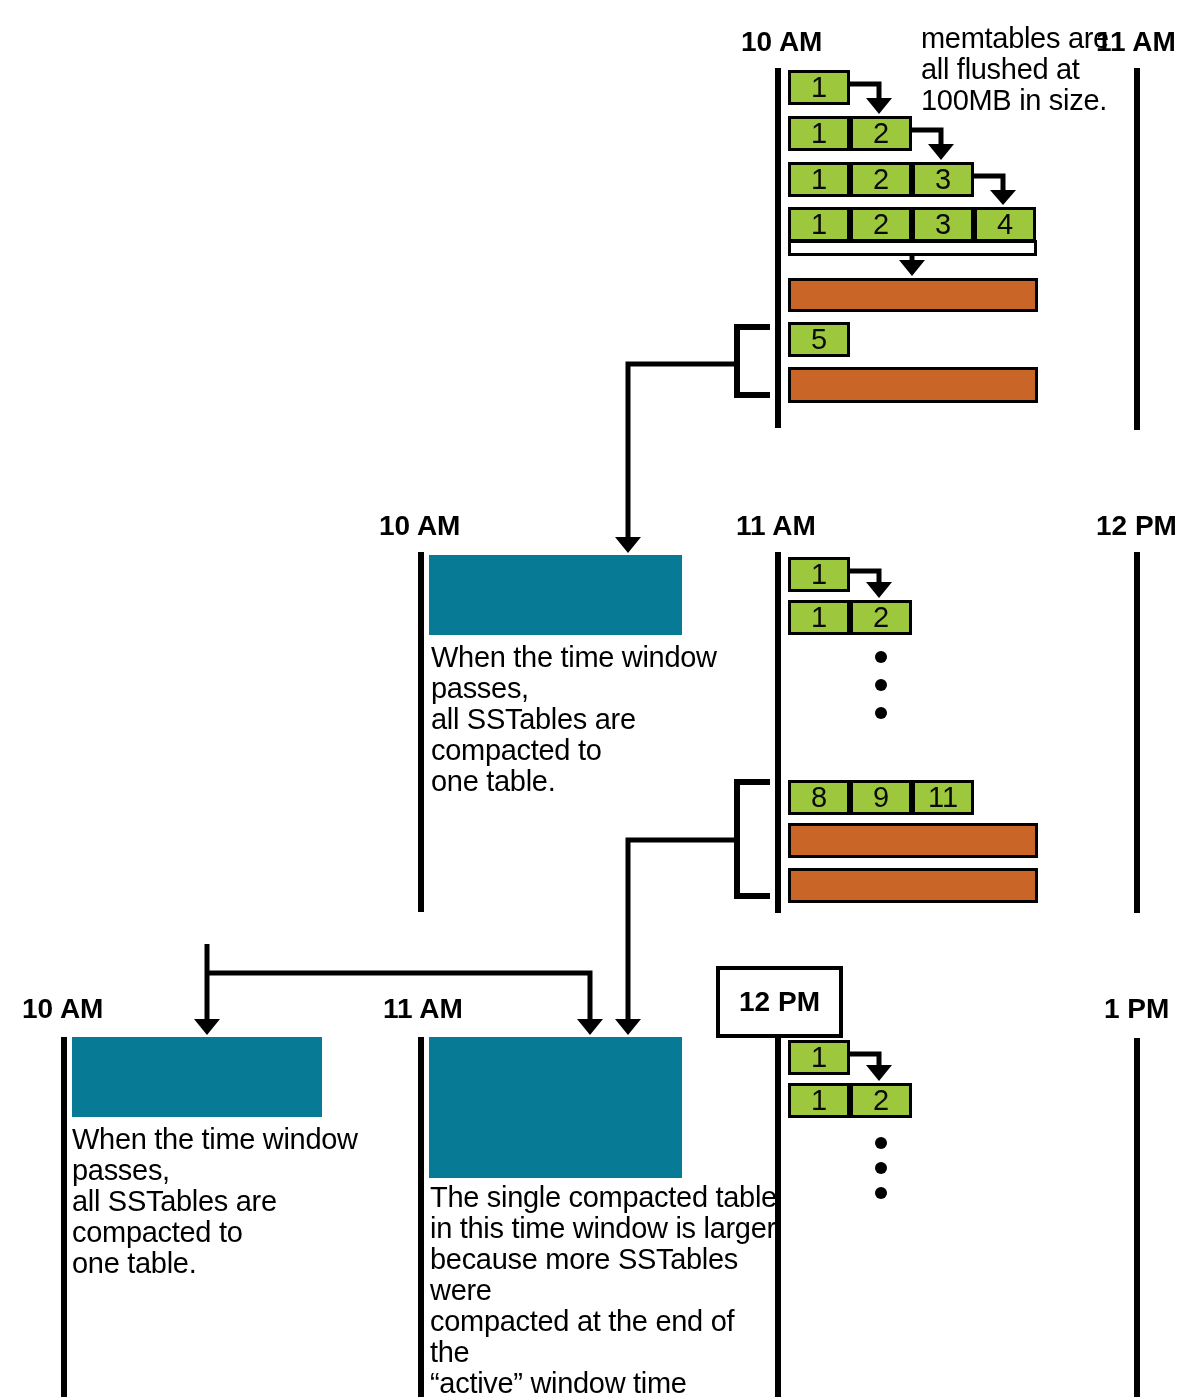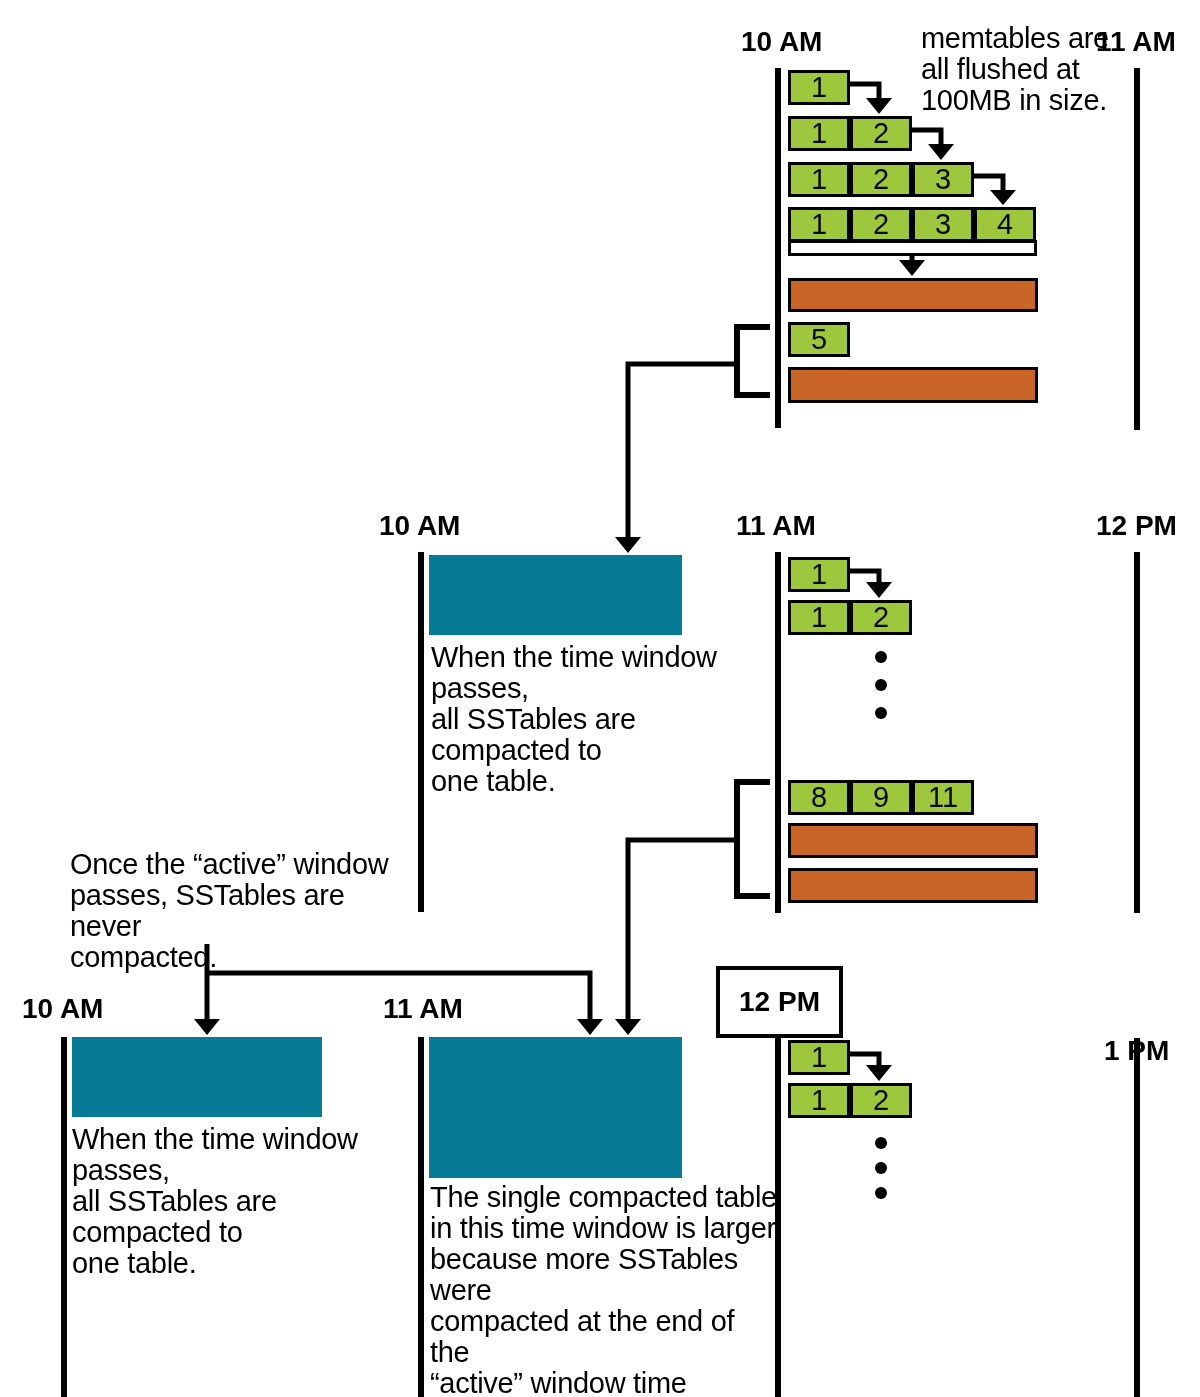--- a/index.html
+++ b/index.html
@@ -152,9 +152,6 @@
   <div class="abs orangebar" style="left:788px;top:823px;height:35px;"></div>
   <div class="abs orangebar" style="left:788px;top:868px;height:35px;"></div>
 
-  <div class="abs body" style="left:70px;top:849px;width:330px;">Once the “active” window
-passes, SSTables are never
-compacted.</div>
 
   <div class="abs tlabel" style="left:22px;top:994px;">10 AM</div>
   <div class="abs tlabel" style="left:383px;top:994px;">11 AM</div>

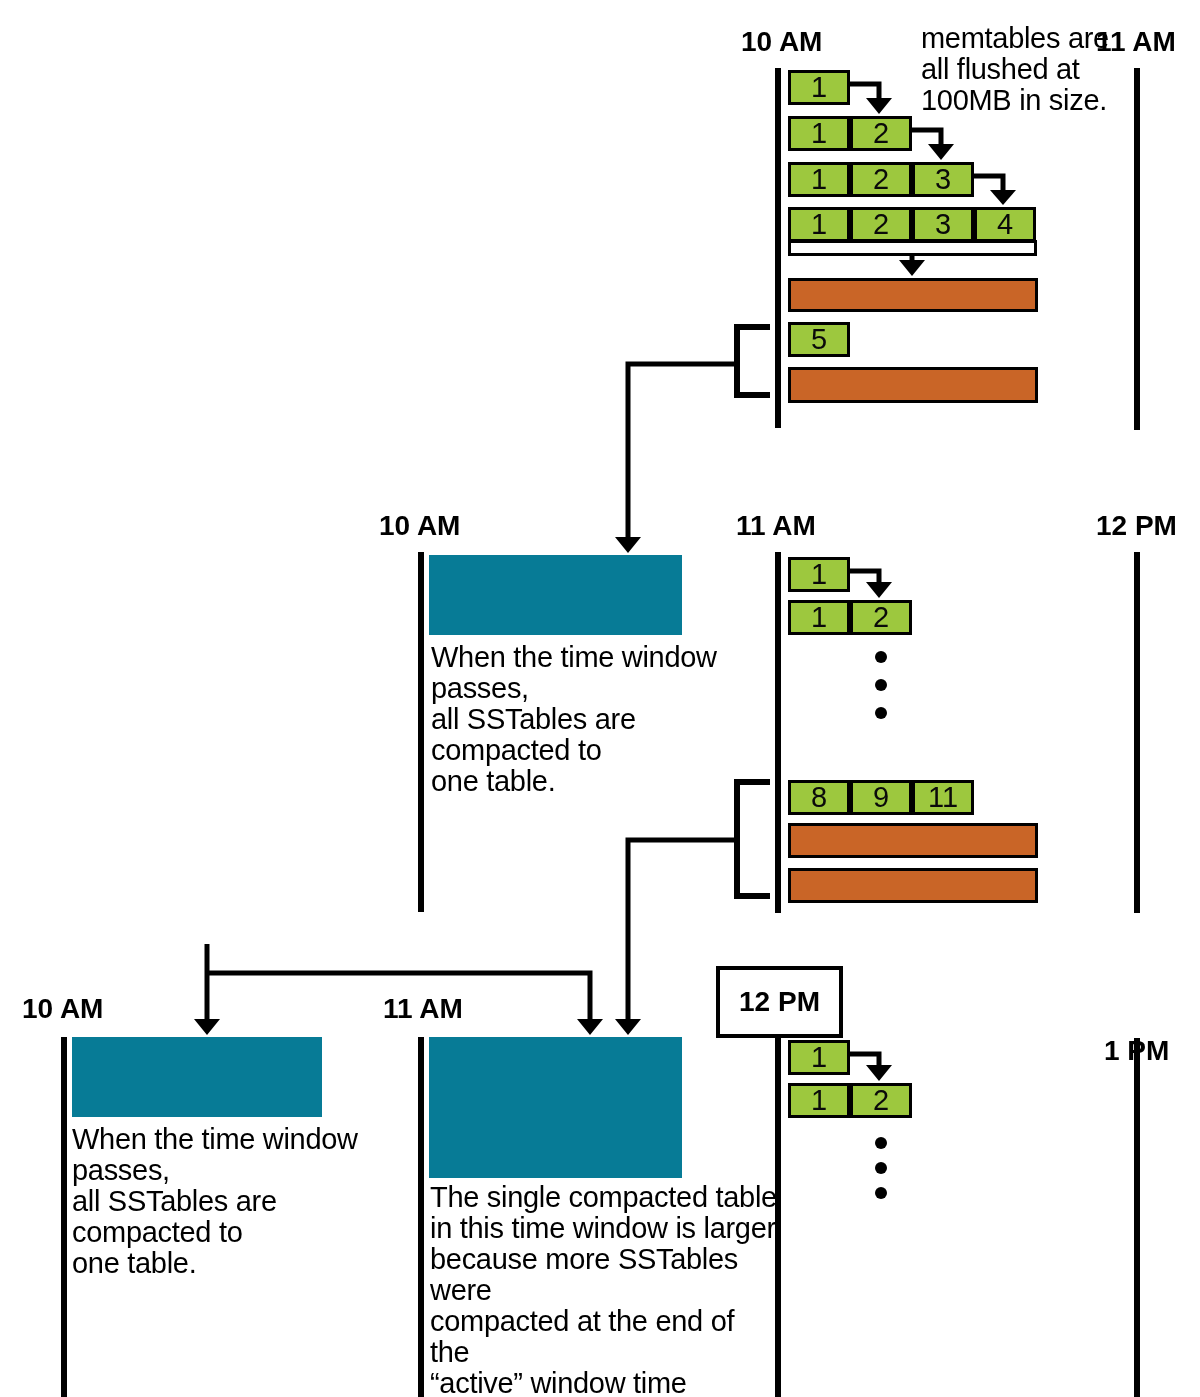--- a/index.html
+++ b/index.html
@@ -158,7 +158,7 @@
   <div class="abs framedlabel" style="left:716px;top:966px;width:127px;height:72px;">
     <span class="tlabel">12 PM</span>
   </div>
-  <div class="abs tlabel" style="left:1104px;top:994px;margin-top:42px;">1 PM</div>
+  <div class="abs tlabel" style="left:1104px;top:994px;">1 PM</div>
 
   <div class="abs tealbox" style="left:72px;top:1037px;width:250px;height:80px;"></div>
   <div class="abs body" style="left:72px;top:1124px;width:350px;">When the time window passes,

